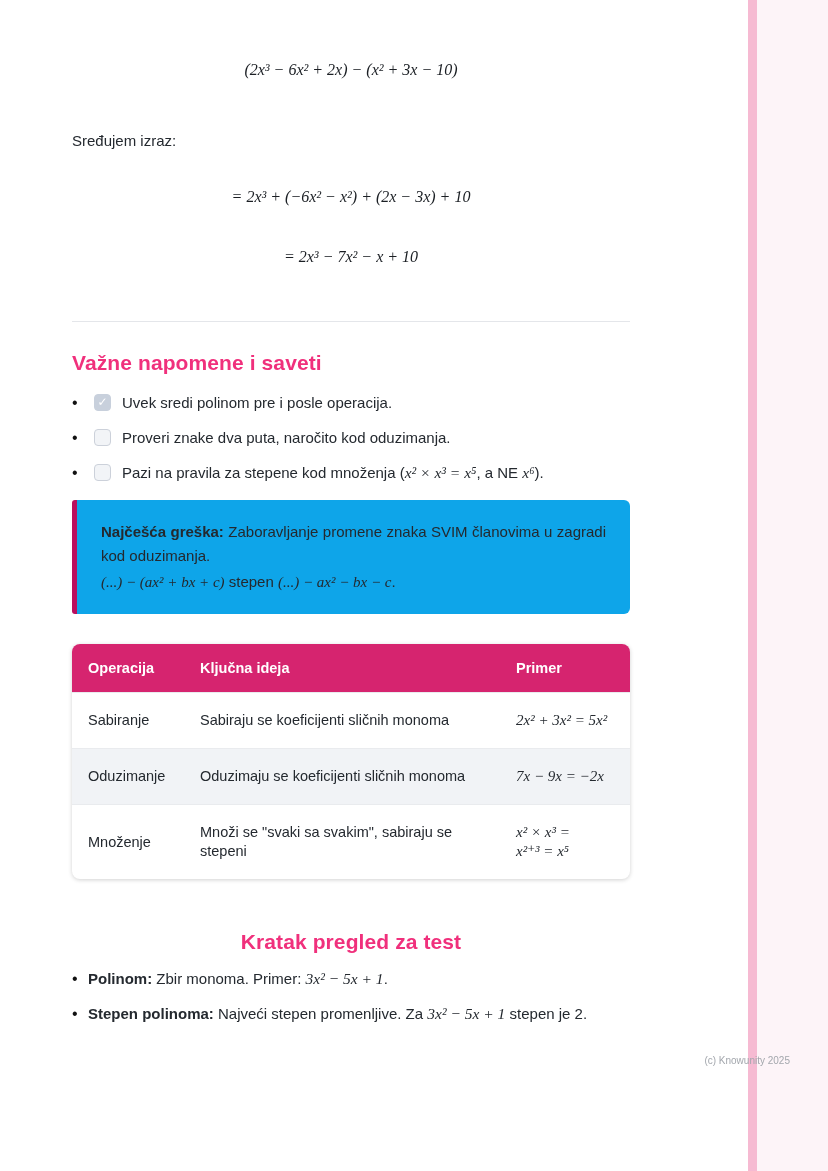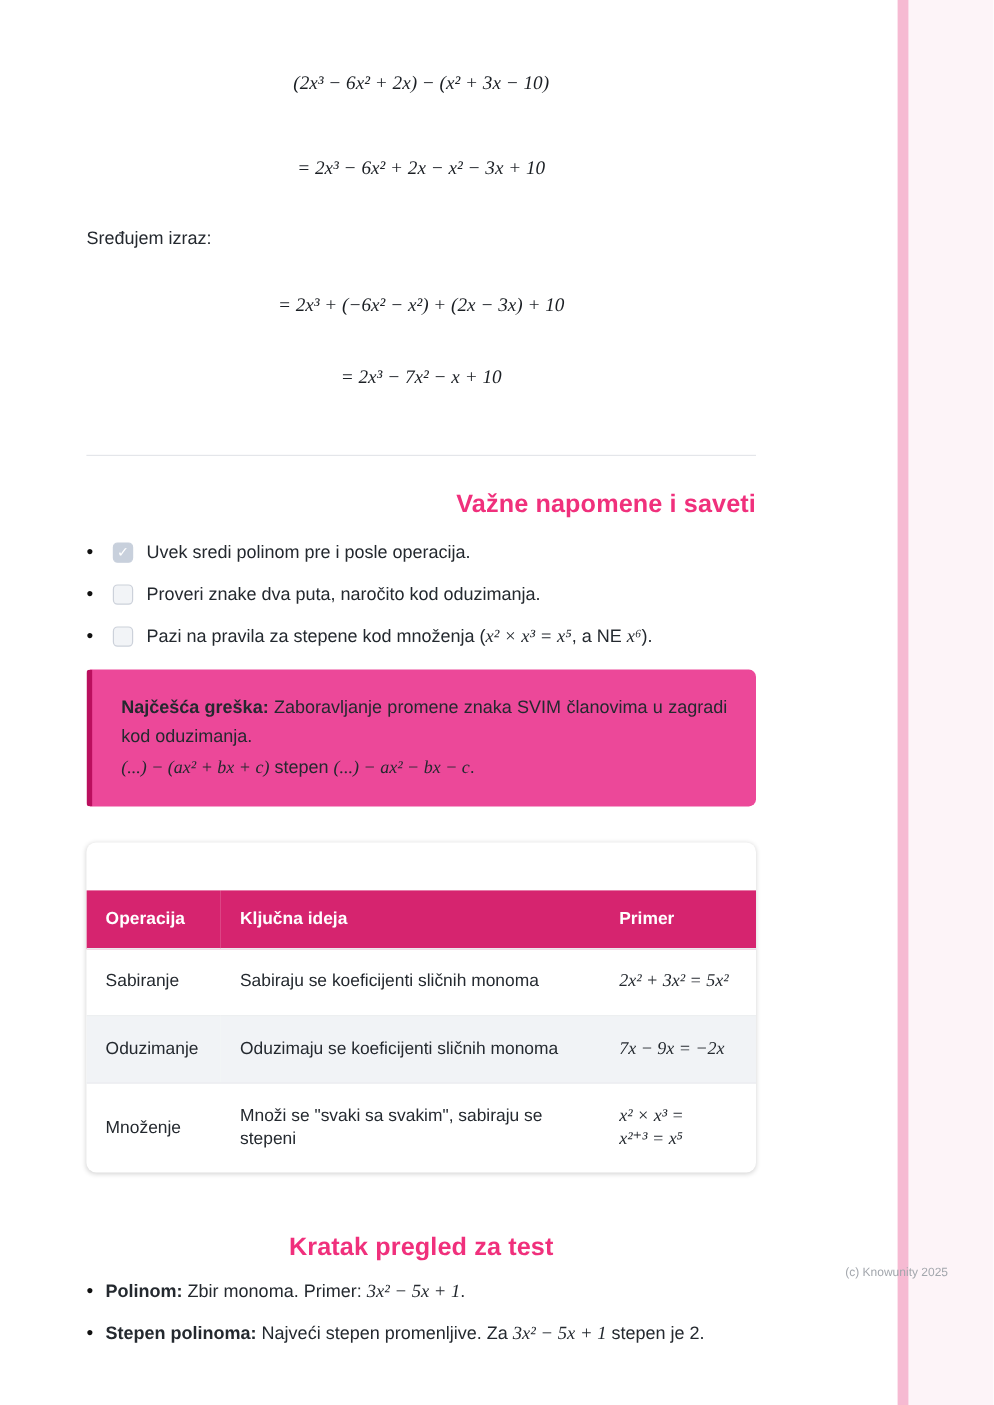--- a/index.html
+++ b/index.html
@@ -92,7 +92,6 @@
   <div class="content">
 
     <div class="math-display m1">(2x³ − 6x² + 2x) − (x² + 3x − 10)</div>
-    <div class="math-display m2">= 2x³ − 6x² + 2x − x² − 3x + 10</div>
     <p class="intro">Sređujem izraz:</p>
     <div class="math-display m3">= 2x³ + (−6x² − x²) + (2x − 3x) + 10</div>
     <div class="math-display m4">= 2x³ − 7x² − x + 10</div>

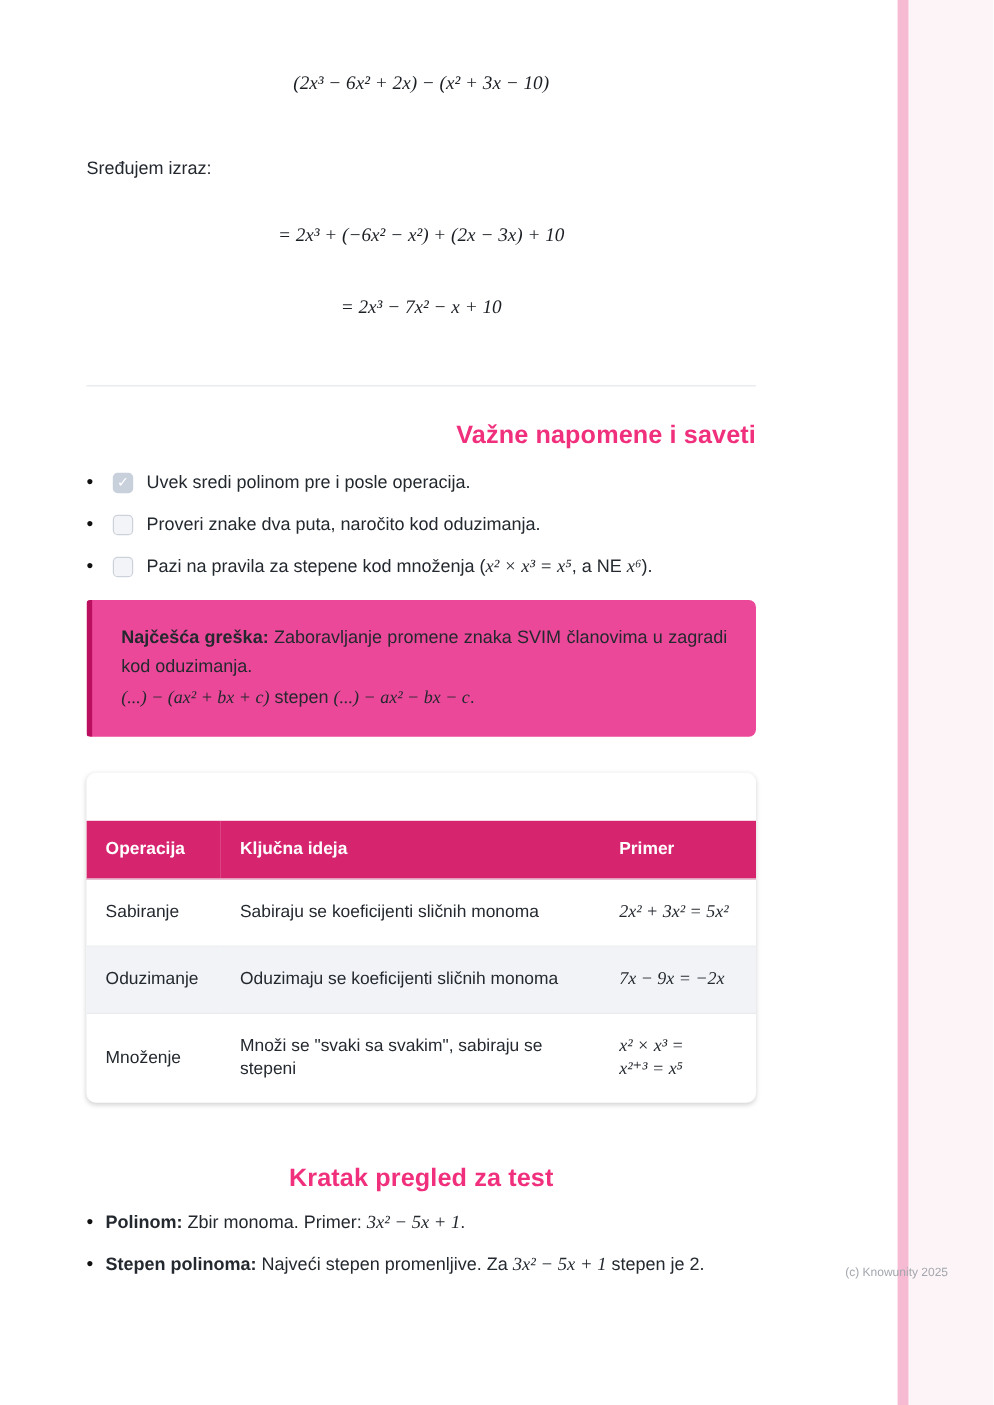--- a/index.html
+++ b/index.html
@@ -34,7 +34,7 @@
     color:#f0307c; font-size:21px; line-height:26px; font-weight:700;
     letter-spacing:.1px;
   }
-  .h-notes { margin-bottom:17px;text-align:right; }
+  .h-notes { margin-bottom:17px; }
   .h-review { margin-top:50px; margin-bottom:14px;text-align:center; }
 
   ul { list-style:none; }

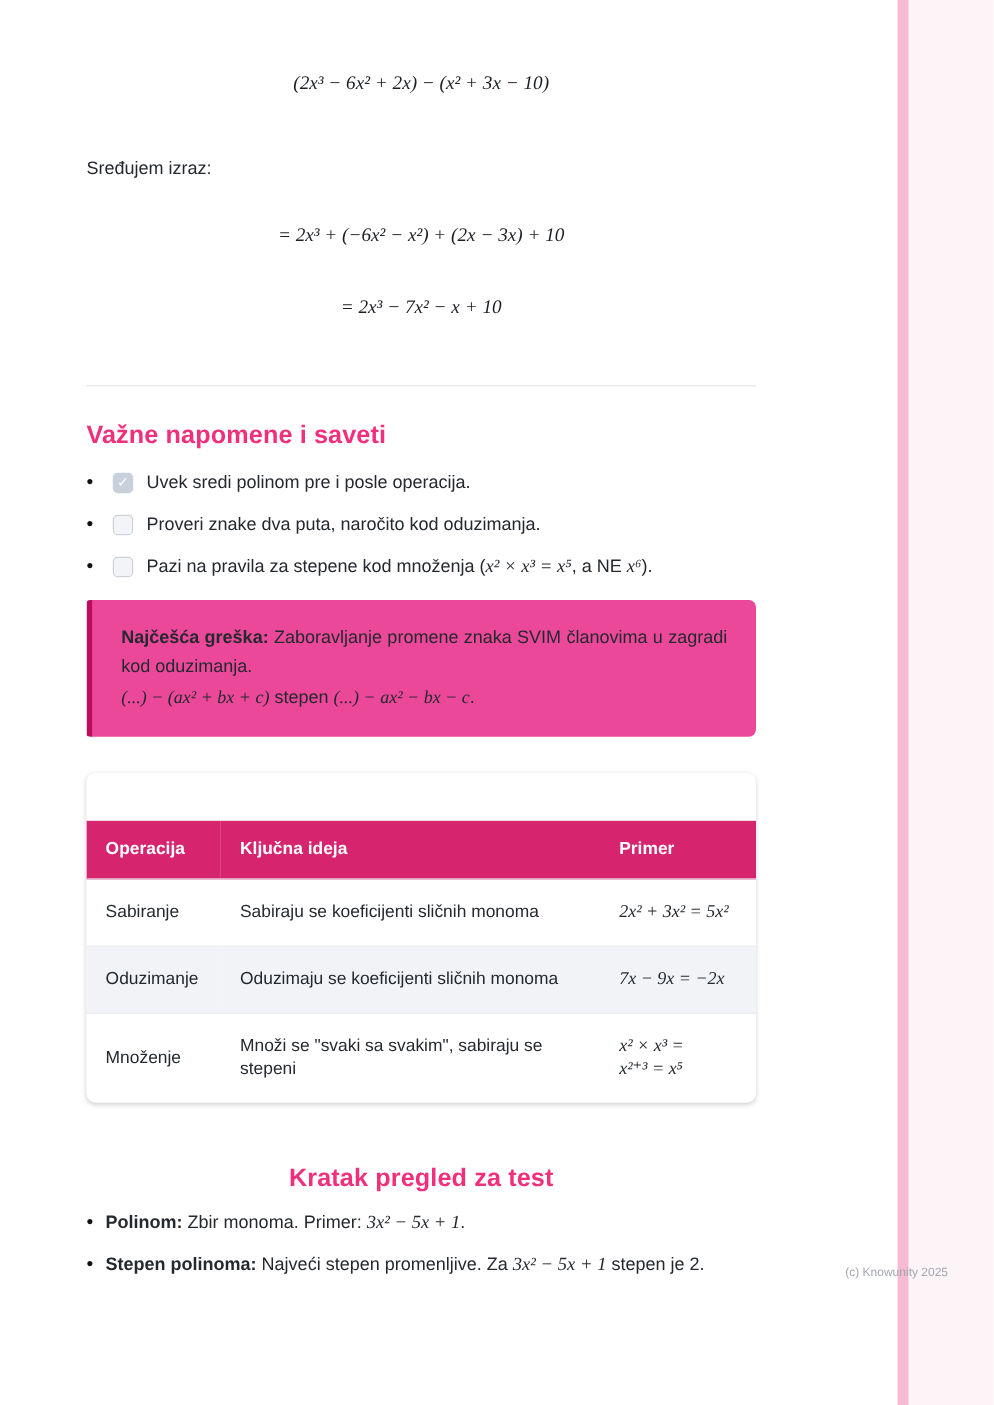--- a/index.html
+++ b/index.html
@@ -51,7 +51,7 @@
 
   .callout {
     margin-top:17px; width:558px;
-    background:#ec4899;
+    background:#0ea5e9;
     border-left:5px solid #ba0f5e;
     border-radius:3px 6px 6px 3px;
     padding:20px 24px;

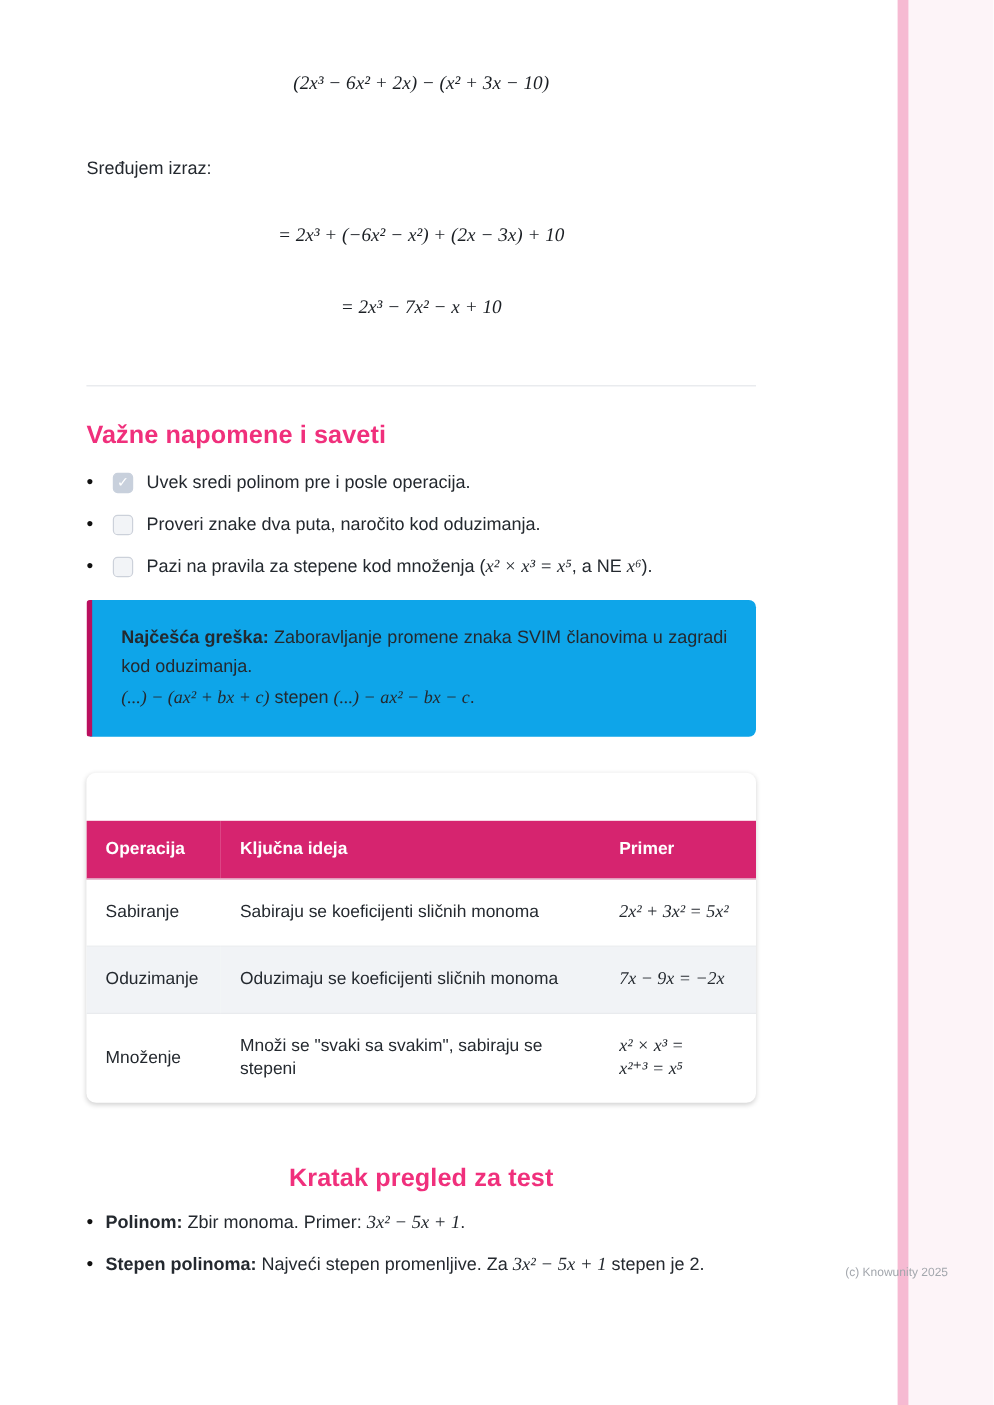--- a/index.html
+++ b/index.html
@@ -66,7 +66,7 @@
     border-radius:8px; overflow:hidden;
     box-shadow:0 1px 4px rgba(0,0,0,.18);
   }
-  table { width:100%; border-collapse:collapse; font-size:14.5px;margin-top:40px; }
+  table { width:100%; border-collapse:collapse; font-size:14.5px; }
   thead th {
     background:#d6246f; color:#ffffff; font-weight:700; text-align:left;
     padding:15px 16px; line-height:18px;

